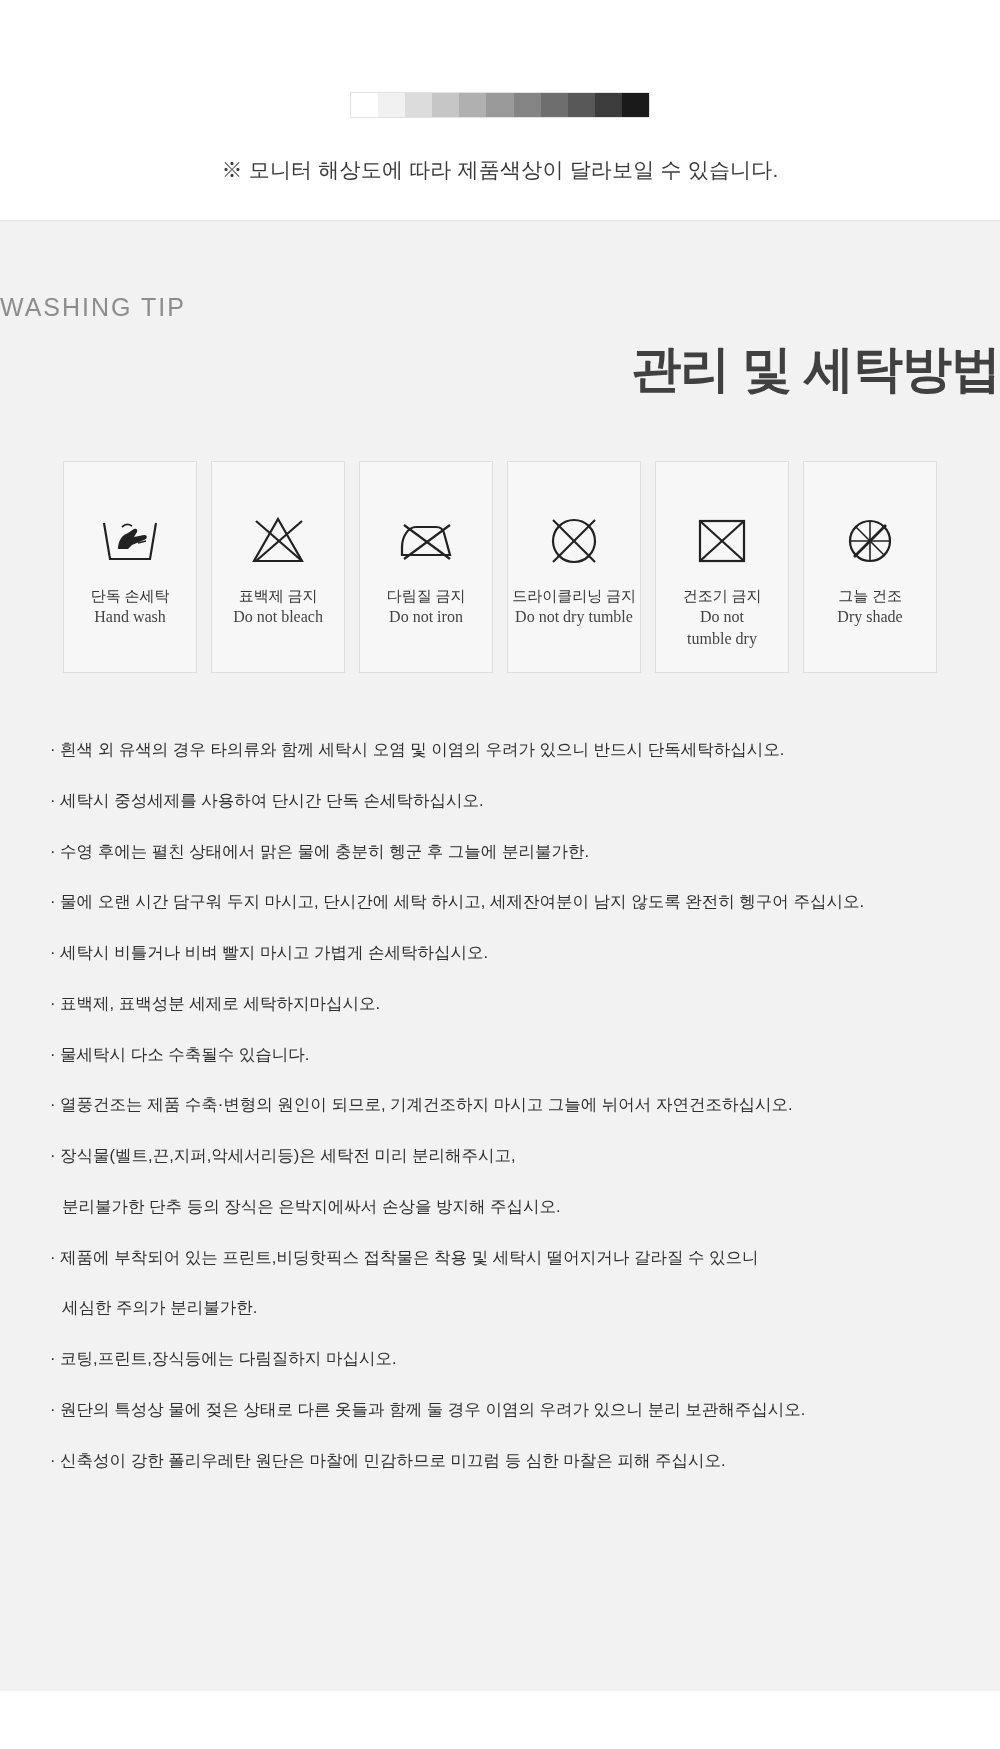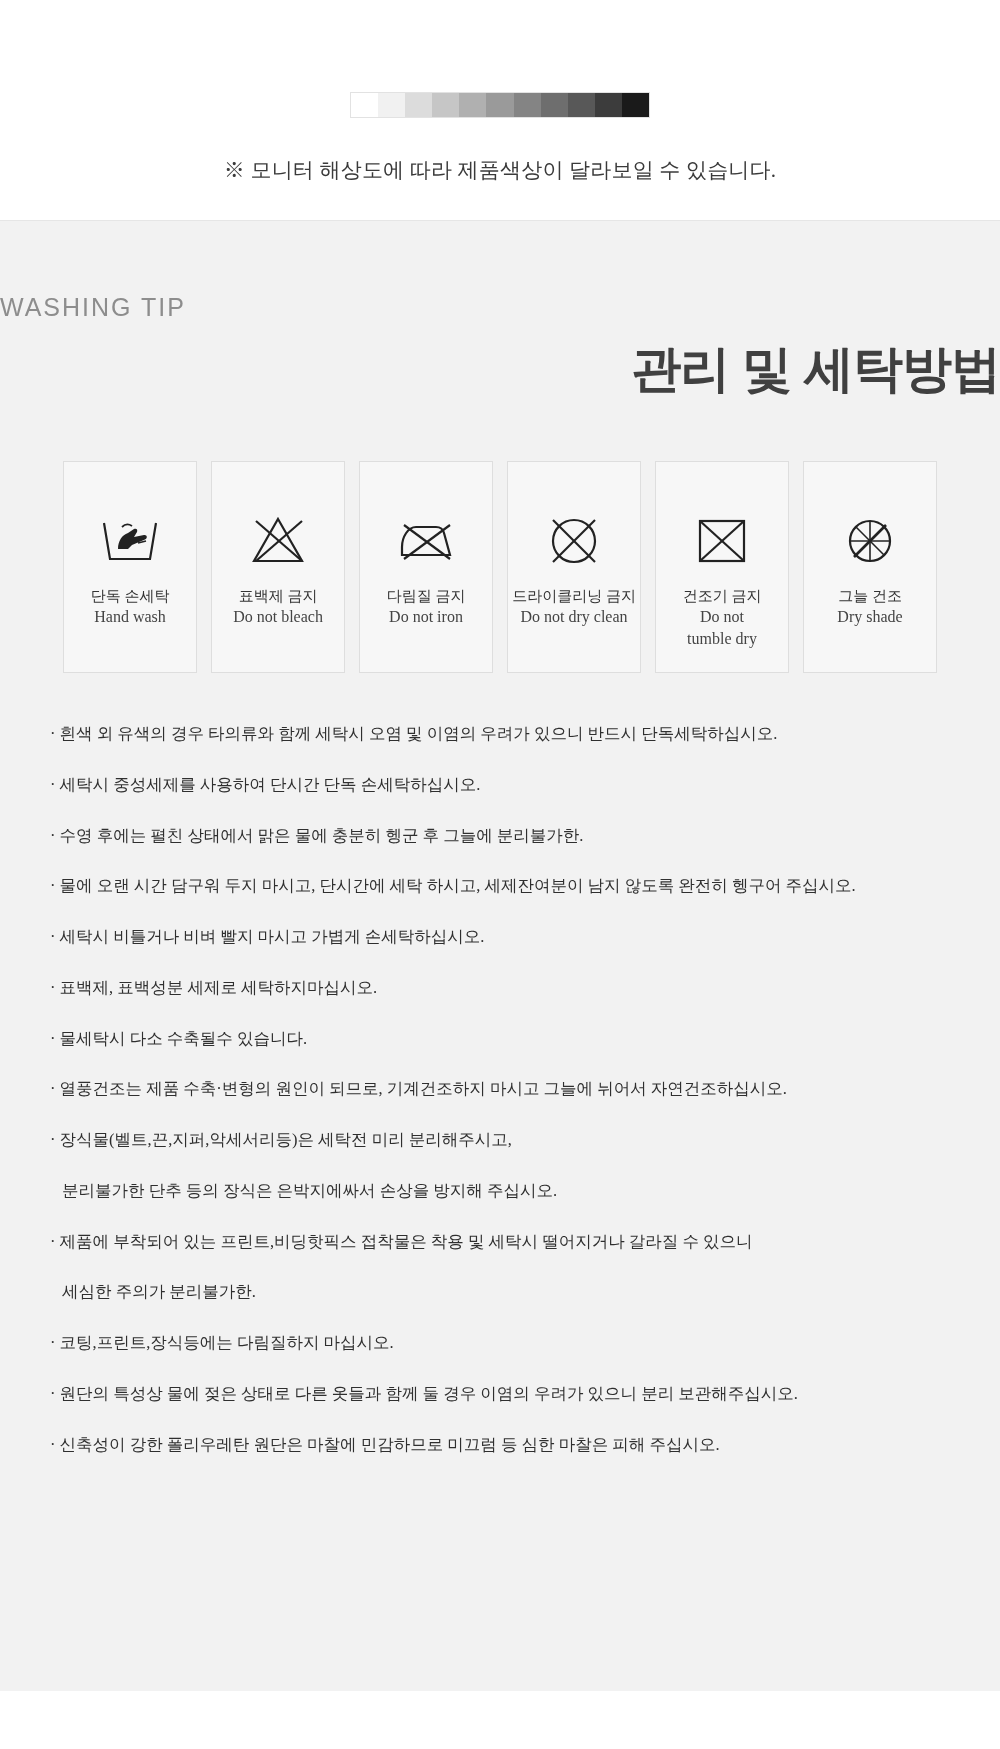--- a/index.html
+++ b/index.html
@@ -22,7 +22,6 @@
     text-align: center;
     height: 220px;
     box-sizing: border-box;
-    font-family: Liberation Serif, serif;
   }
   .gradient-bar {
     width: 300px;

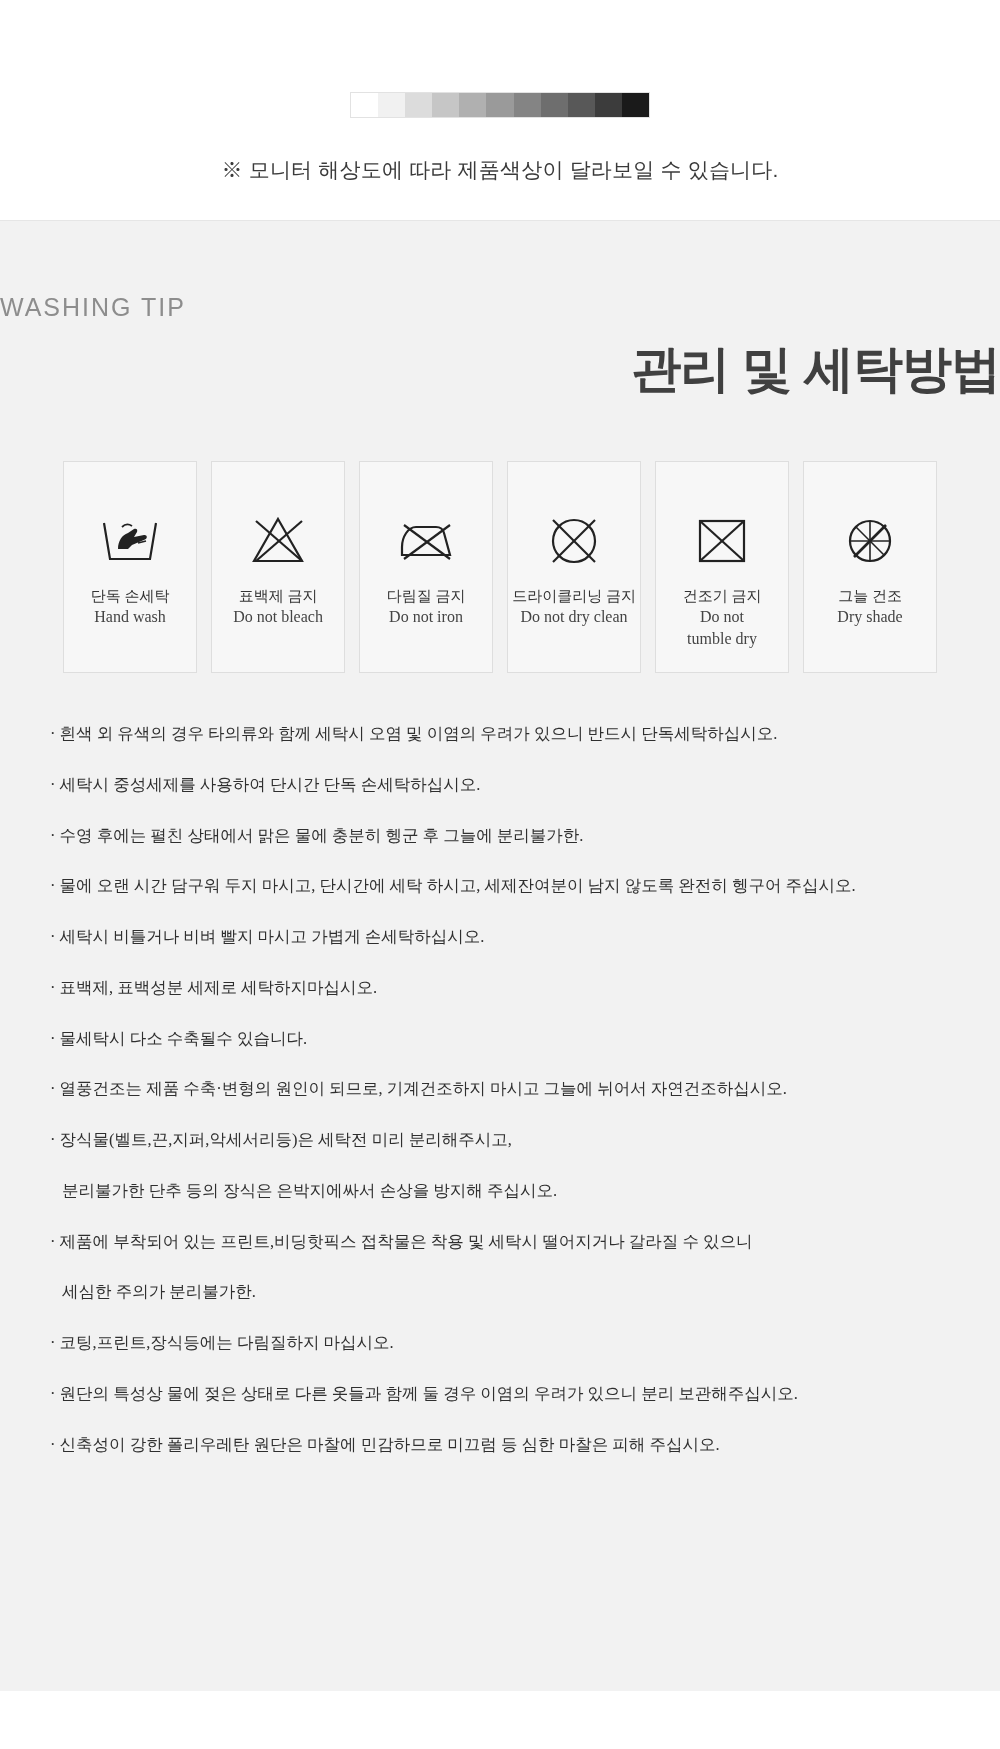--- a/index.html
+++ b/index.html
@@ -202,7 +202,7 @@
       </div>
       <div class="symbol-labels">
         <span class="symbol-ko">드라이클리닝 금지</span>
-        <span class="symbol-en">Do not dry clean</span>
+        <span class="symbol-en">Do not dry tumble</span>
       </div>
     </div>
 

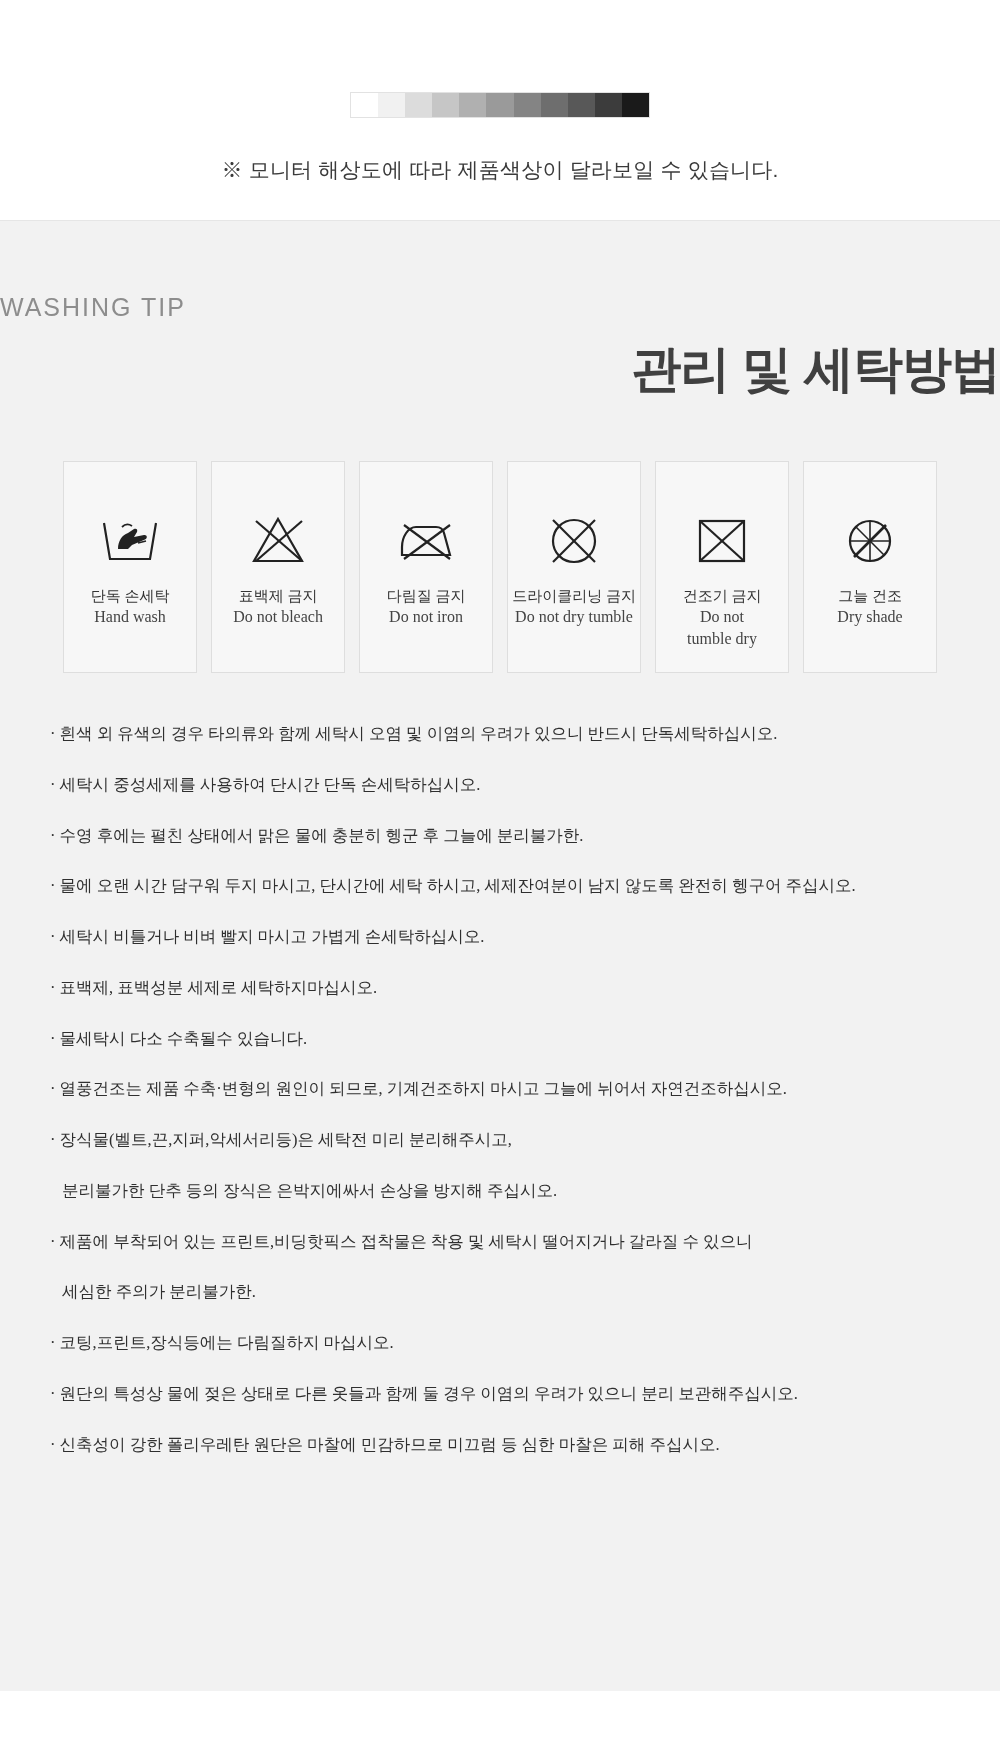--- a/index.html
+++ b/index.html
@@ -108,9 +108,8 @@
 
   
   .notes {
-    margin: 49px auto 0 auto;
+    margin: 64px auto 0 auto;
     width: 900px;
-    font-family: Liberation Serif, serif;
   }
   .note-line {
     font-size: 16.5px;

